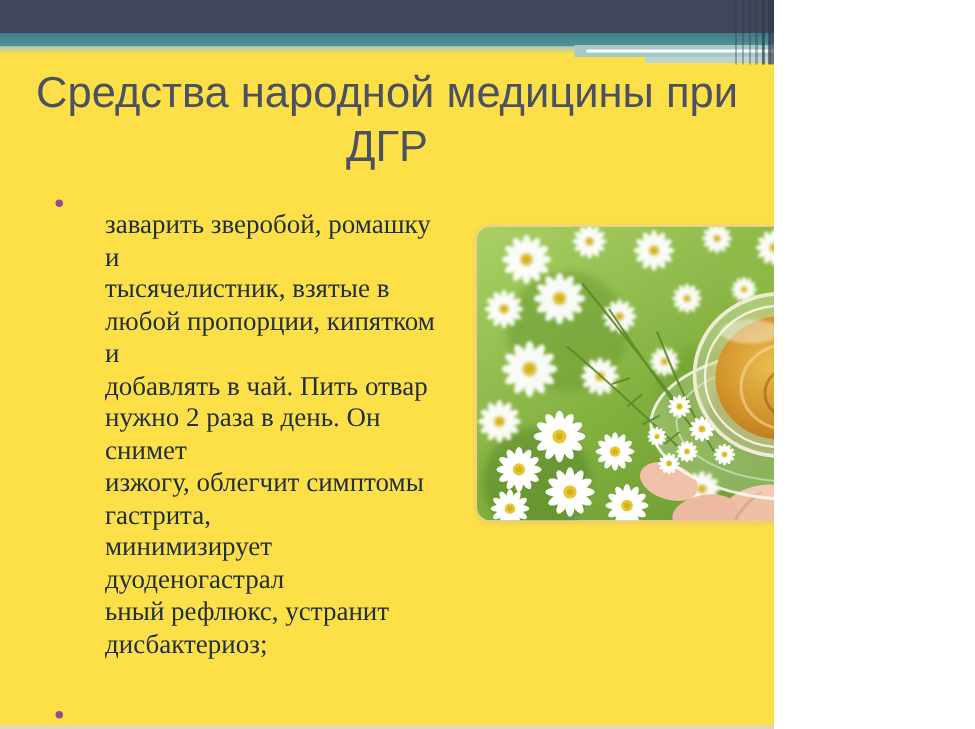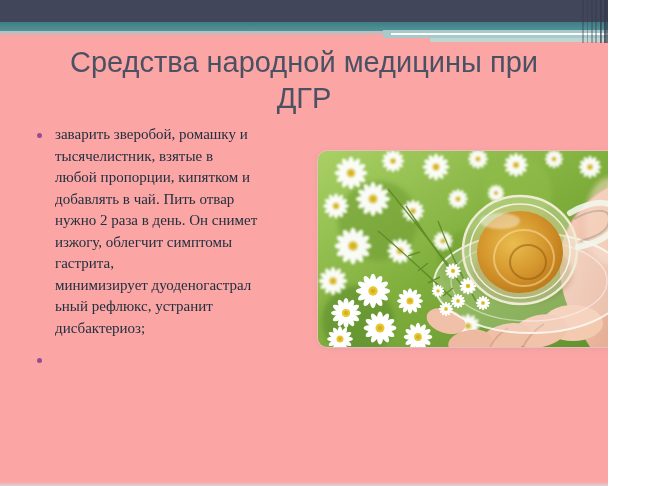--- a/index.html
+++ b/index.html
@@ -5,8 +5,8 @@
   html,body{margin:0;padding:0;background:#ffffff;}
   .slide{
     position:relative;
-    width:608px;height:486px;
-    background:#fca5a5;
+    width:516px;height:486px;
+    background:#fde047;
     overflow:hidden;
     font-family:"Liberation Sans",sans-serif;
     text-decoration:underline;

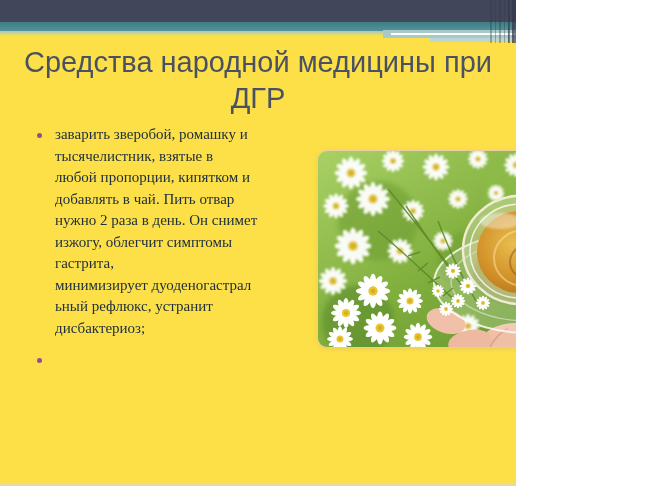--- a/index.html
+++ b/index.html
@@ -43,9 +43,9 @@
     background:#9a4a8e;margin:9px 13px 0 0;
   }
   .bullet-text{
-    margin:0;
+    margin:15px;
     font-family:"Liberation Serif","DejaVu Serif",serif;
-    font-size:15px;line-height:21.5px;
+    font-size:18px;line-height:21.5px;
     color:#20303e;
     white-space:pre-line;
   }

